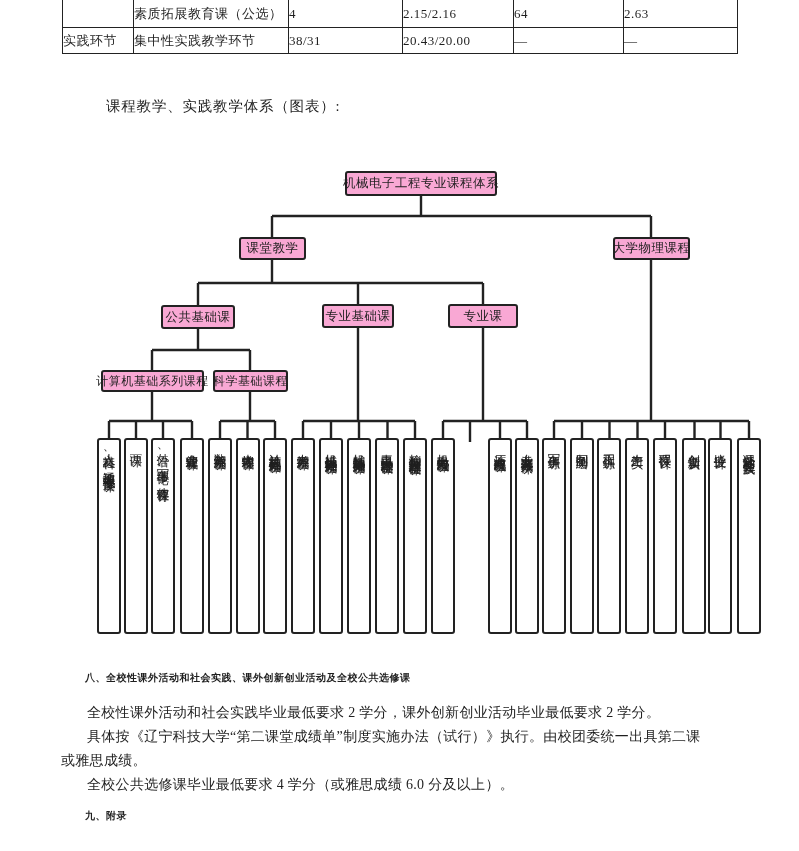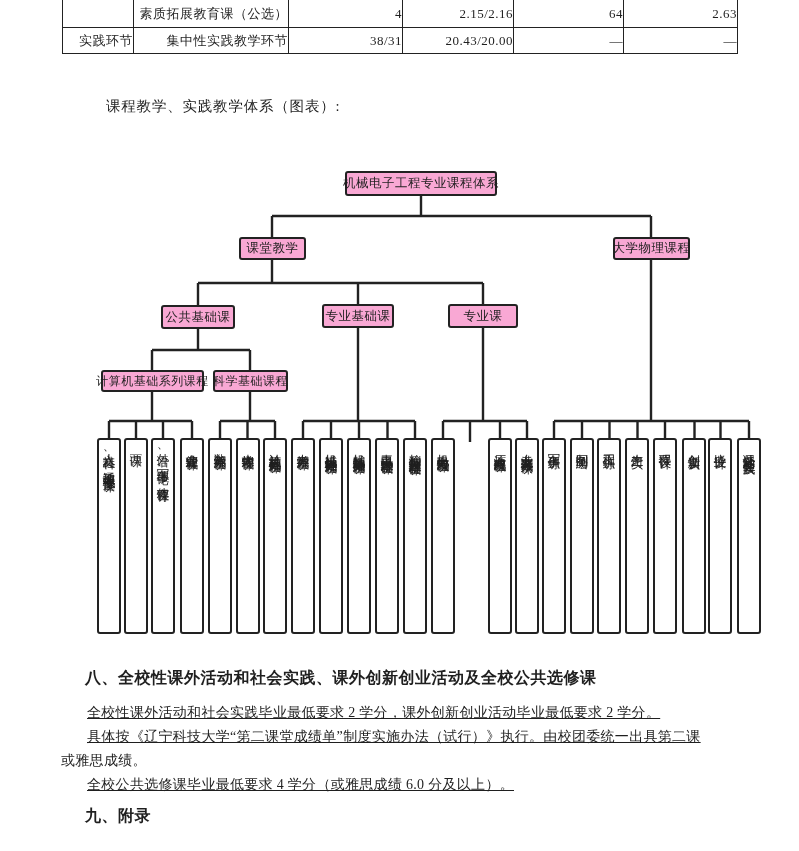--- a/index.html
+++ b/index.html
@@ -8,7 +8,7 @@
 
   
   table.cut{position:absolute;left:62px;top:0;border-collapse:collapse;table-layout:fixed;}
-  table.cut td{border:1.6px solid #222;text-align:right;vertical-align:middle;
+  table.cut td{border:1.6px solid #222;text-align:left;vertical-align:middle;
                font-size:13px;padding:0;overflow:hidden;white-space:nowrap;letter-spacing:0.5px;}
   table.cut tr.r1 td{border-top:none;height:27px;}
   table.cut tr.r2 td{height:25px;}

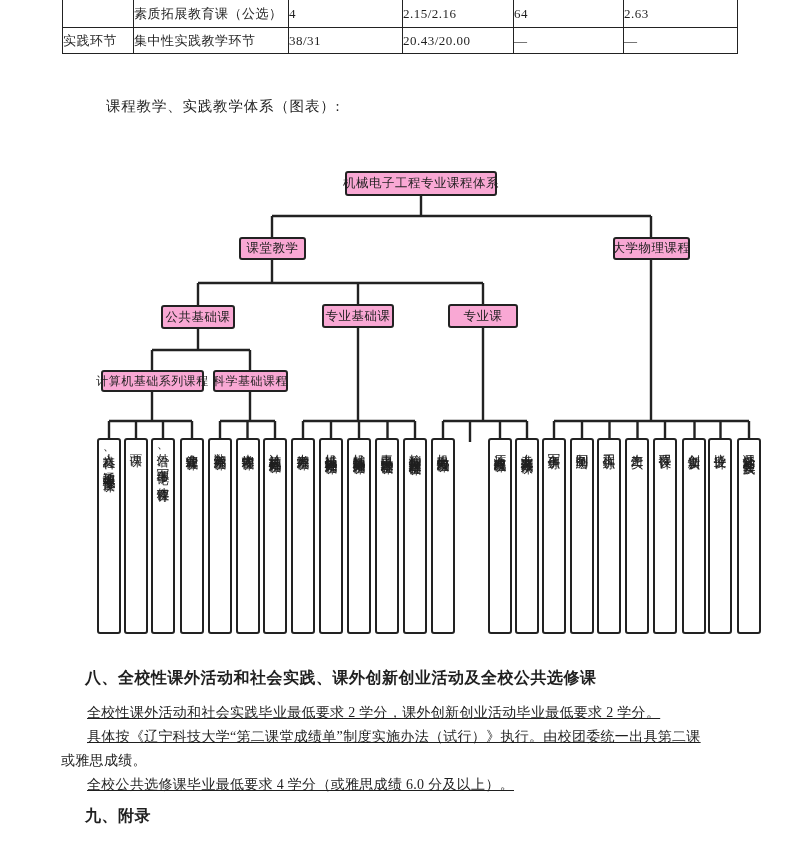--- a/index.html
+++ b/index.html
@@ -27,7 +27,7 @@
   
   .sections{position:absolute;left:61px;top:669px;width:700px;font-size:14px;}
   .sections .h{font-family:"Liberation Sans","DejaVu Sans",sans-serif;font-weight:bold;
-               font-size:16px;line-height:18px;margin:0 0 14px 24px;letter-spacing:0.5px;white-space:nowrap;}
+               font-size:10px;line-height:18px;margin:0 0 14px 24px;letter-spacing:0.5px;white-space:nowrap;}
   .sections .p{margin:0;line-height:24px;white-space:nowrap;letter-spacing:0.3px;}
   .indent{text-indent:26px;text-decoration:underline;}
   .sections .h.last{margin:10px 0 0 24px;}

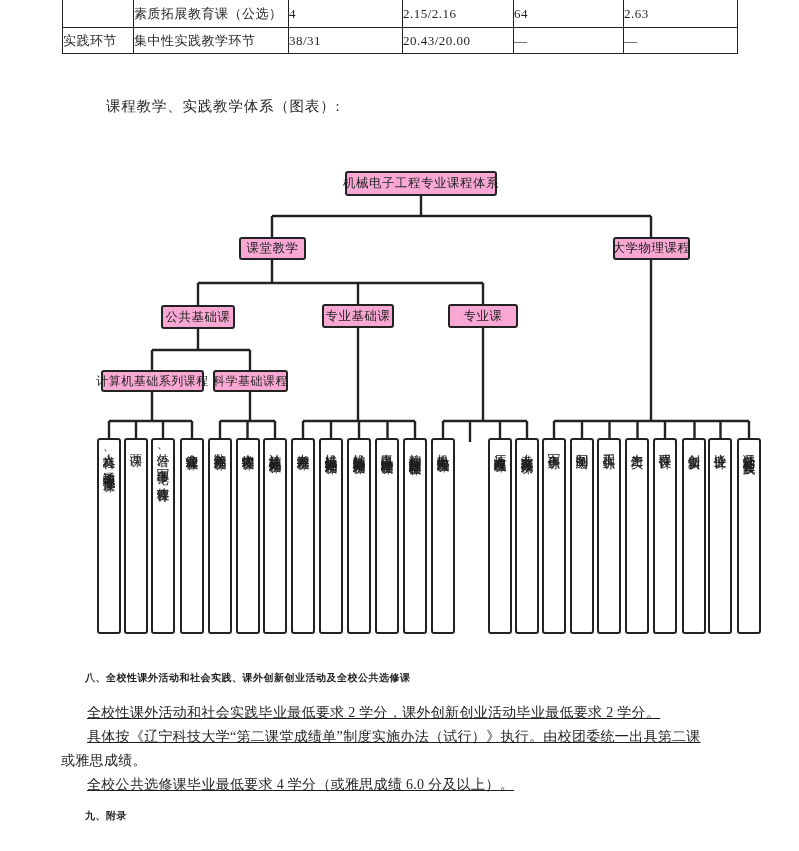--- a/index.html
+++ b/index.html
@@ -29,7 +29,7 @@
   .sections .h{font-family:"Liberation Sans","DejaVu Sans",sans-serif;font-weight:bold;
                font-size:10px;line-height:18px;margin:0 0 14px 24px;letter-spacing:0.5px;white-space:nowrap;}
   .sections .p{margin:0;line-height:24px;white-space:nowrap;letter-spacing:0.3px;}
-  .indent{text-indent:26px;text-decoration:underline;}
+  .indent{text-indent:26px;}
   .sections .h.last{margin:10px 0 0 24px;}
 </style>
 </head>

